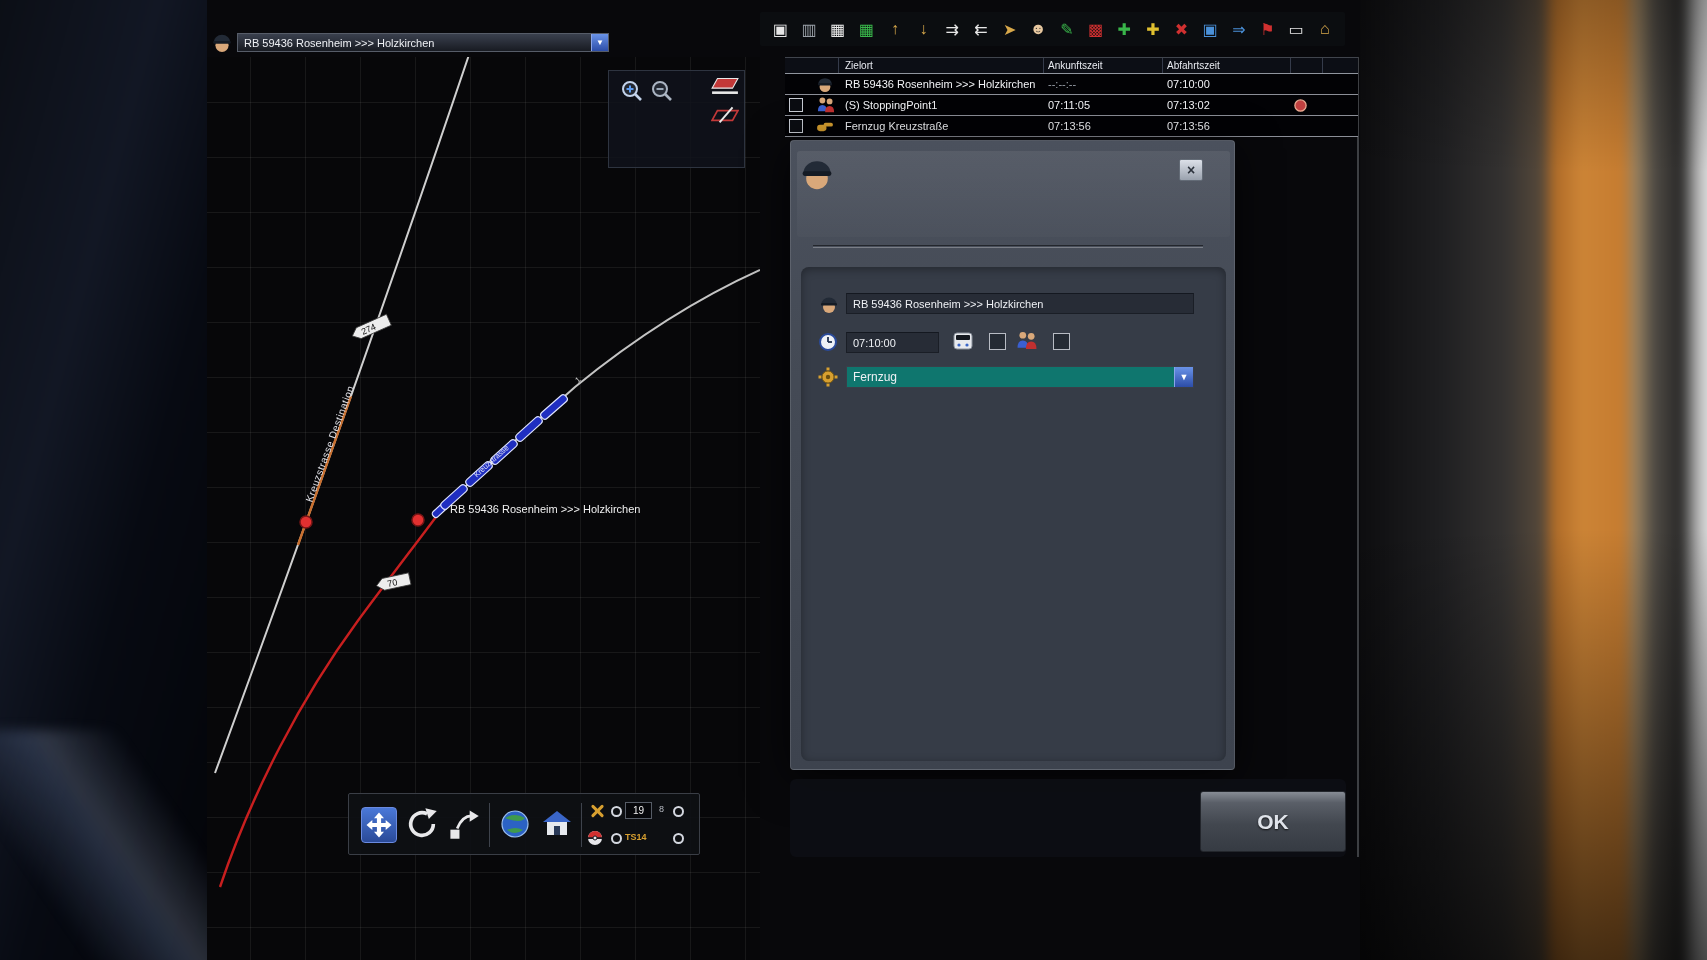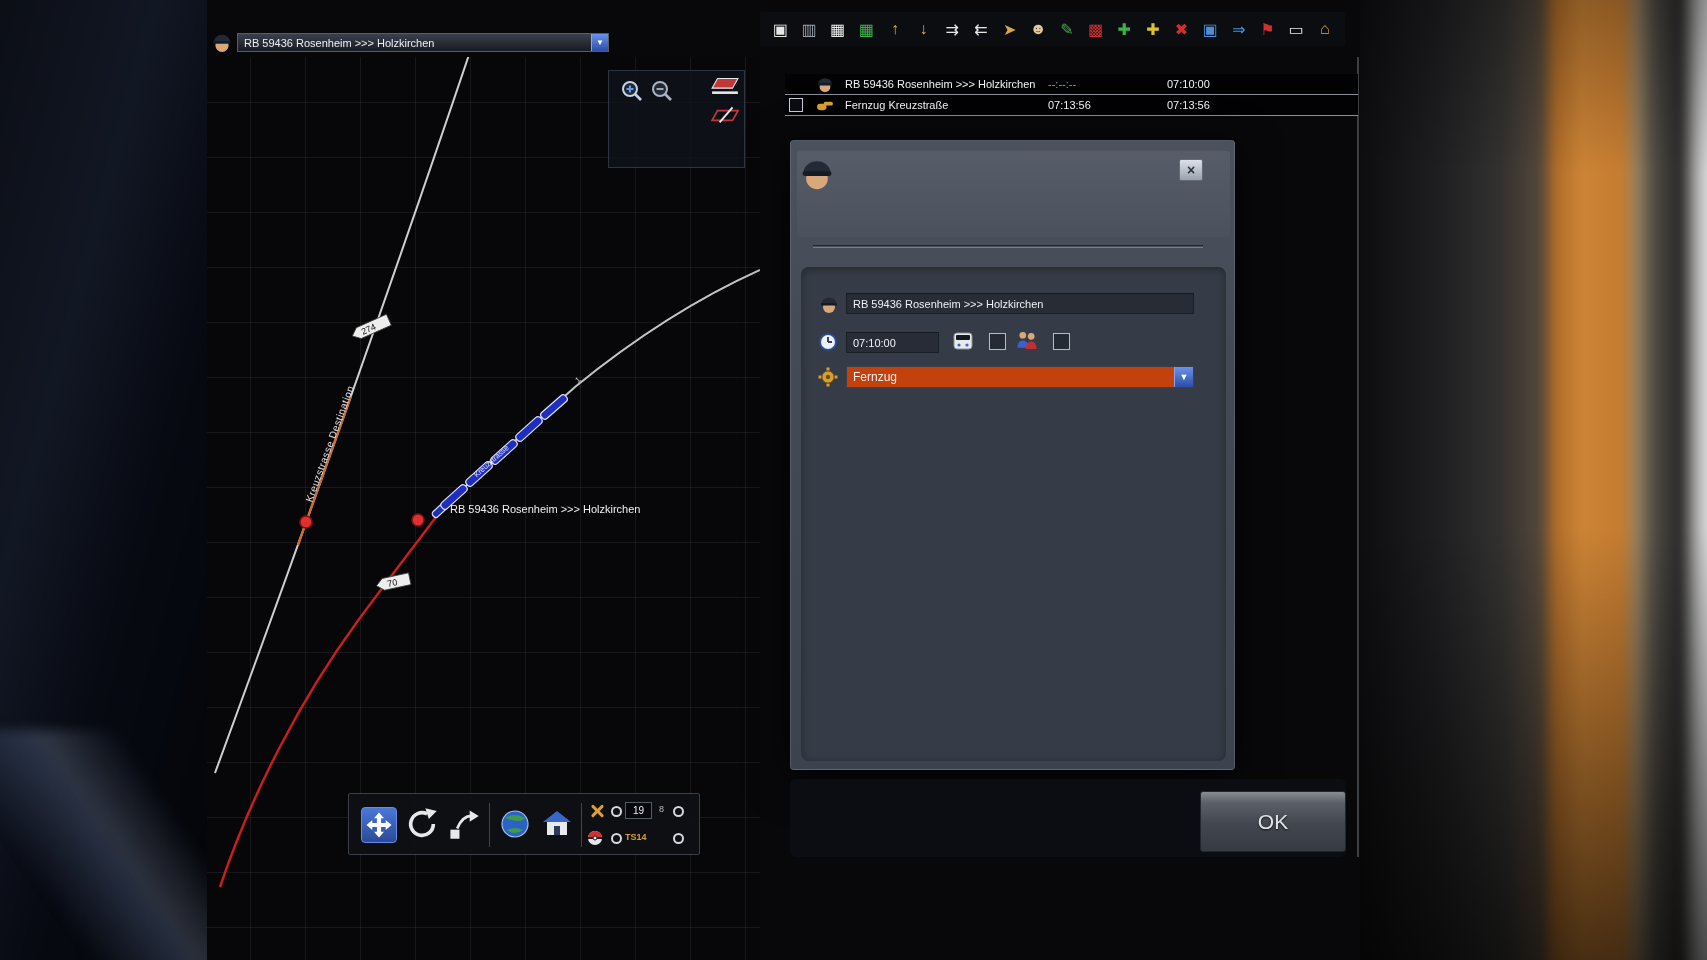--- a/index.html
+++ b/index.html
@@ -294,6 +294,16 @@
     <span class="tb-btn ic-gold">⌂</span>
   </div>
 
+  <div id="tt-header">
+    <span class="sep" style="left:53px;"></span>
+      <span class="sep" style="left:258px;"></span>
+    <span class="sep" style="left:377px;"></span>
+      <span class="sep" style="left:505px;"></span>
+    <span class="sep" style="left:537px;"></span>
+    <span class="lbl" style="left:60px;">Zielort</span>
+    <span class="lbl" style="left:263px;">Ankunftszeit</span>
+    <span class="lbl" style="left:382px;">Abfahrtszeit</span>
+  </div>
 
   <div id="tt-rows">
     <div class="tt-row">

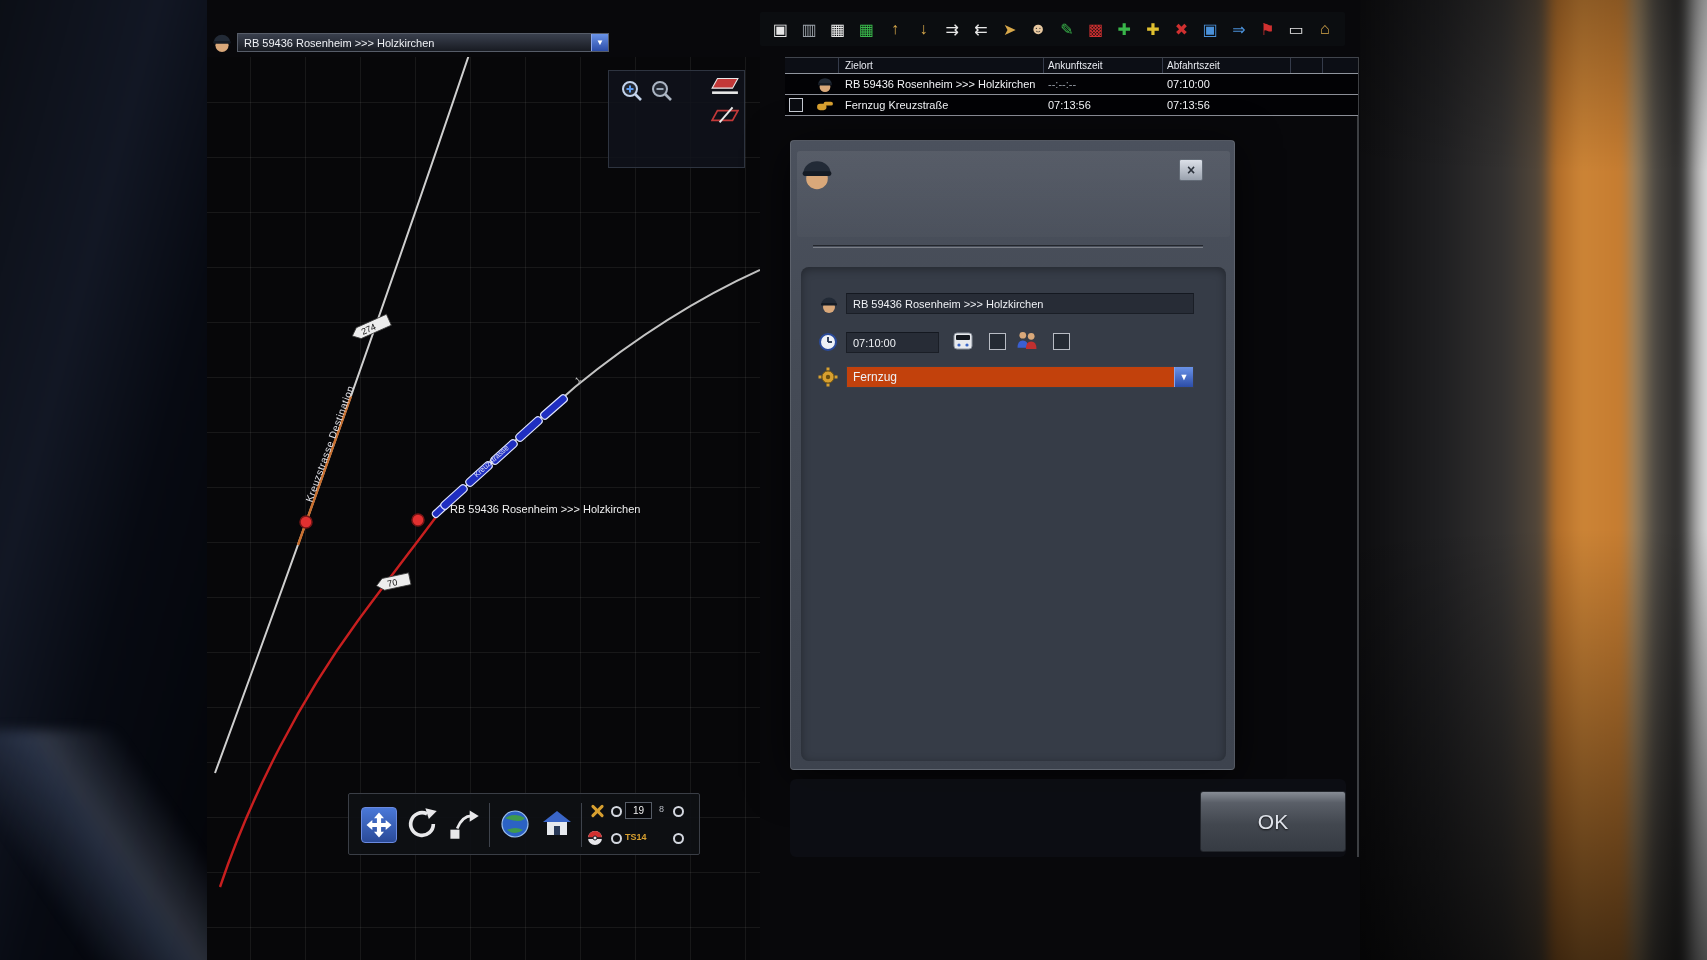--- a/index.html
+++ b/index.html
@@ -320,6 +320,25 @@
     </div>
     <div class="tt-row">
       <span class="cb"></span>
+      <span class="ric">
+        <svg viewBox="0 0 22 20" width="20" height="18">
+          <circle cx="7" cy="5" r="3.2" fill="#d9a87a"></circle>
+          <path d="M2 17 q0 -7 5 -7 q5 0 5 7 z" fill="#3a5fd0"></path>
+          <circle cx="15" cy="6" r="3.2" fill="#d9a87a"></circle>
+          <path d="M10 18 q0 -7 5 -7 q5 0 5 7 z" fill="#c03030"></path>
+        </svg>
+      </span>
+      <span class="ztxt">(S) StoppingPoint1</span>
+      <span class="ank">07:11:05</span>
+      <span class="abf">07:13:02</span>
+      <span class="endic">
+        <svg viewBox="0 0 16 16" width="15" height="15">
+          <circle cx="8" cy="8" r="6" fill="#c04040" stroke="#e8a890" stroke-width="1.4"></circle>
+        </svg>
+      </span>
+    </div>
+    <div class="tt-row">
+      <span class="cb"></span>
       <span class="ric" style="top:4px;">
         <svg viewBox="0 0 20 14" width="19" height="13">
           <rect x="1" y="5" width="10" height="7" rx="3" fill="#d8a030"></rect>

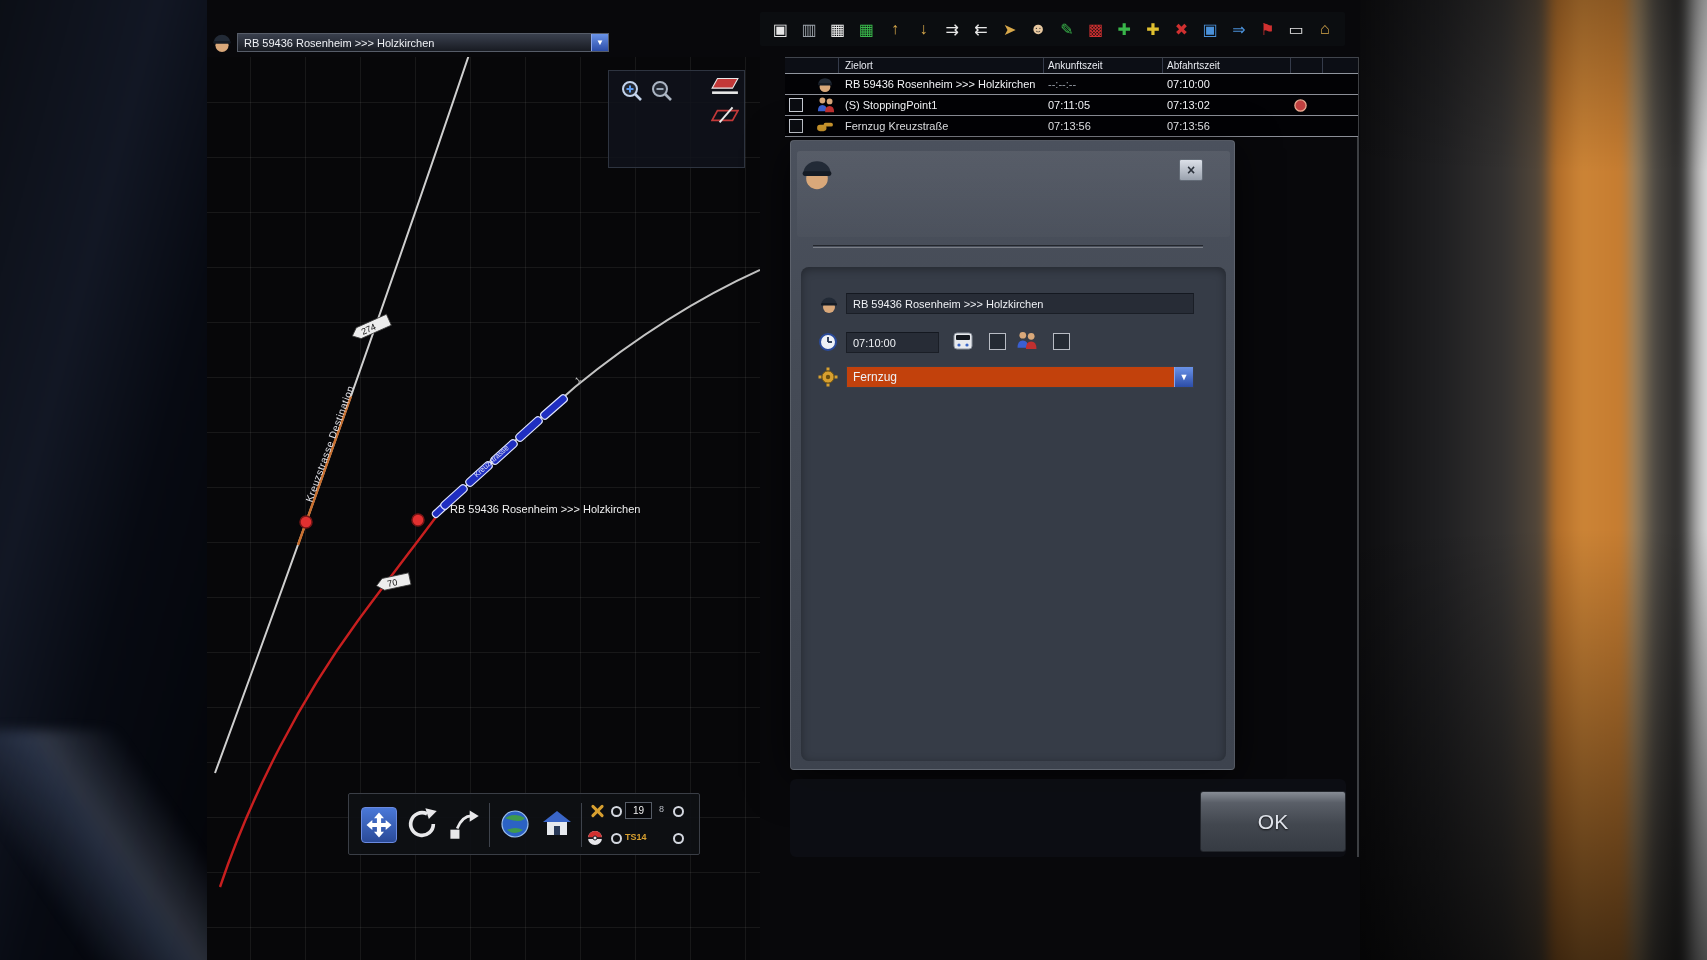--- a/index.html
+++ b/index.html
@@ -98,7 +98,7 @@
   .field { position:absolute; background:#272c36; border:1px solid #1a1e26; border-top-color:#141820;
     color:#eef0f4; font-size:11px; padding:0 6px; font-family:"Liberation Sans", sans-serif; }
   .dcb { position:absolute; width:17px; height:17px; border:1px solid #b8bcc4; background:rgba(18,22,28,0.45); }
-  #svc-dd { position:absolute; left:45px; top:99px; width:348px; height:22px; background:#c2410c;
+  #svc-dd { position:absolute; left:45px; top:99px; width:348px; height:22px; background:#0f766e;
     border:1px solid #3a3f49; font-size:12px; }
   #svc-dd .arrow { width:19px; font-size:9px; }
 

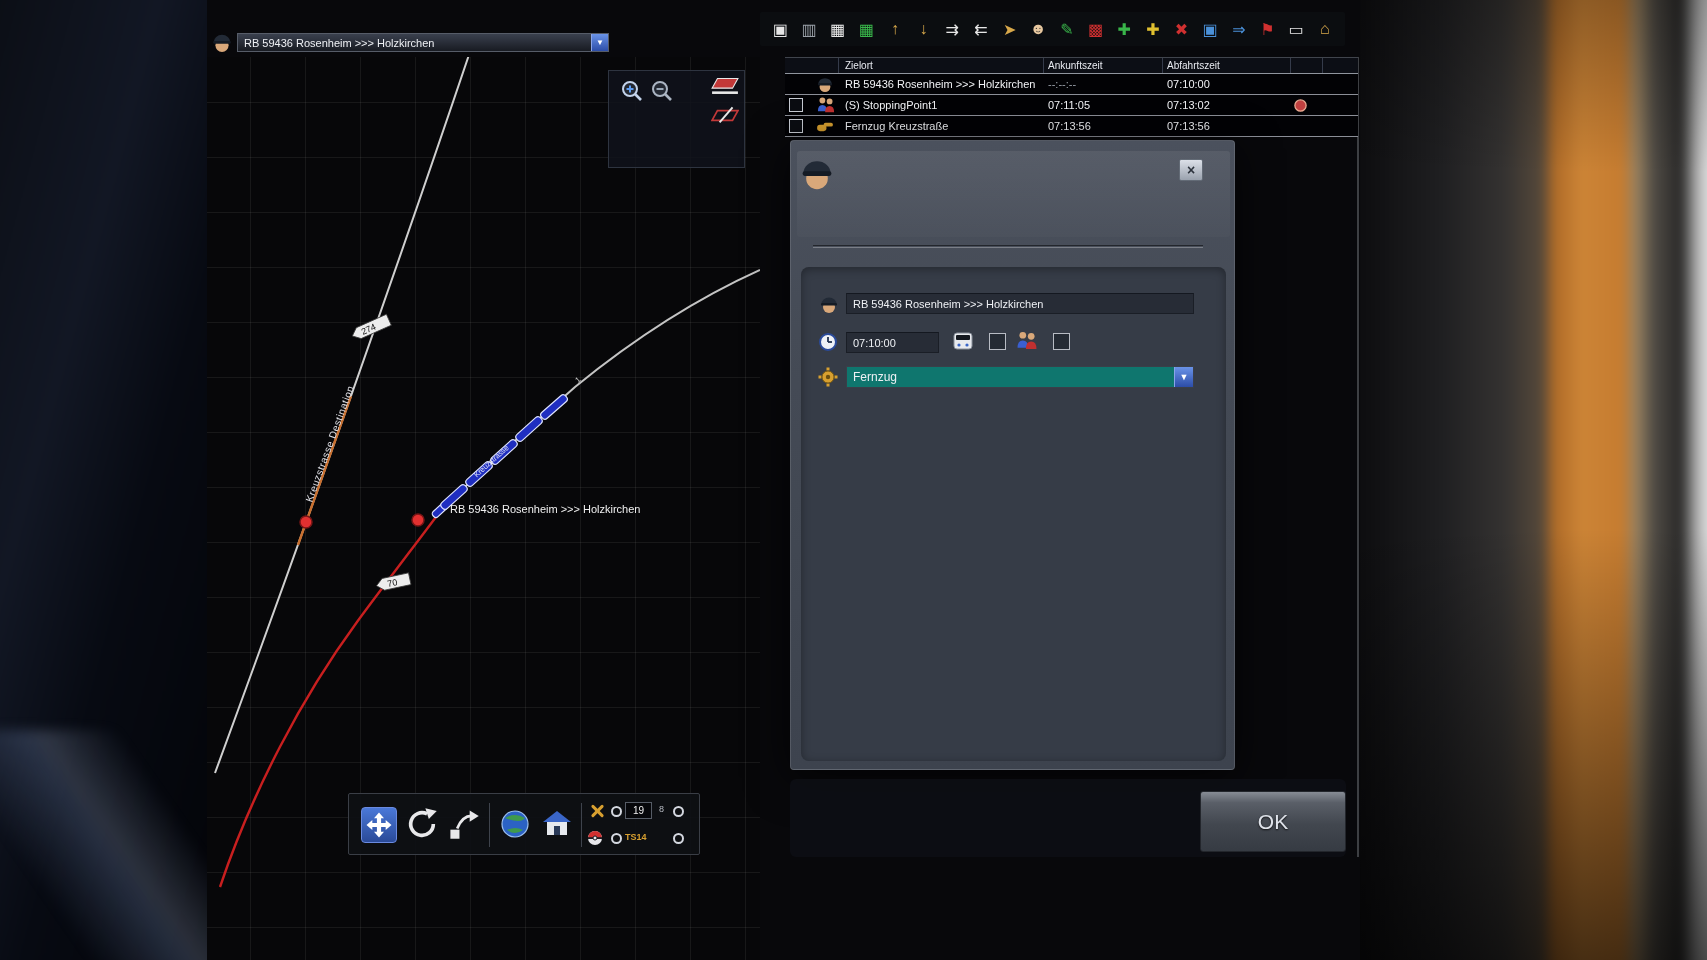--- a/index.html
+++ b/index.html
@@ -107,7 +107,7 @@
   #ok-btn { left:1200px; top:791px; width:146px; height:61px; border-radius:3px;
     background:linear-gradient(180deg,#878c95 0%,#5a5f68 18%,#42474f 55%,#363b43 100%);
     border:1px solid #23262c; color:#dfe3ea; font-size:21px; display:flex; align-items:center; justify-content:center;
-    text-shadow:0 1px 2px rgba(0,0,0,0.8); }
+    text-shadow:0 1px 2px rgba(0,0,0,0.8);font-weight:bold; }
 </style>
 </head>
 <body>

